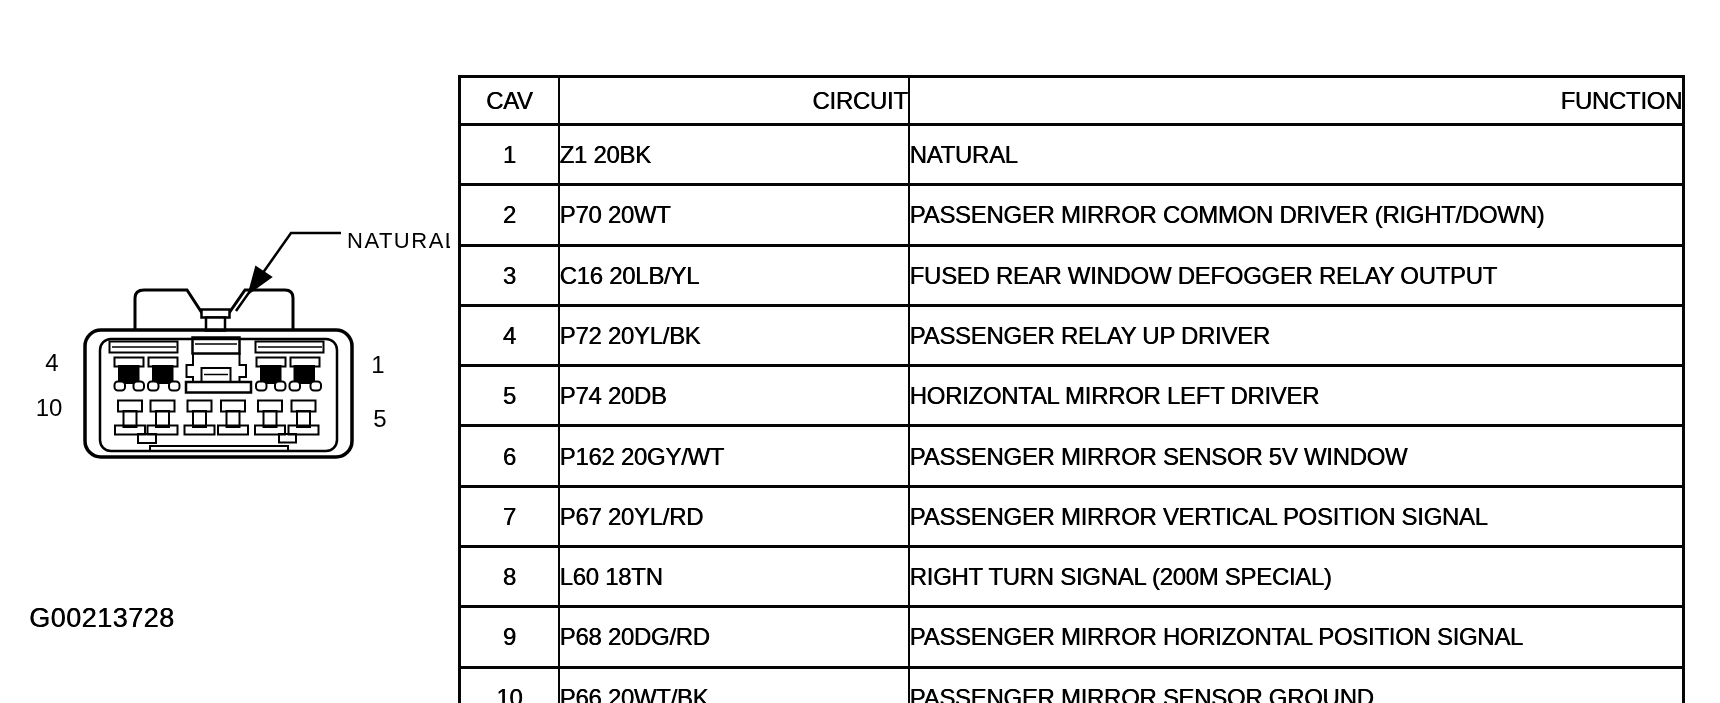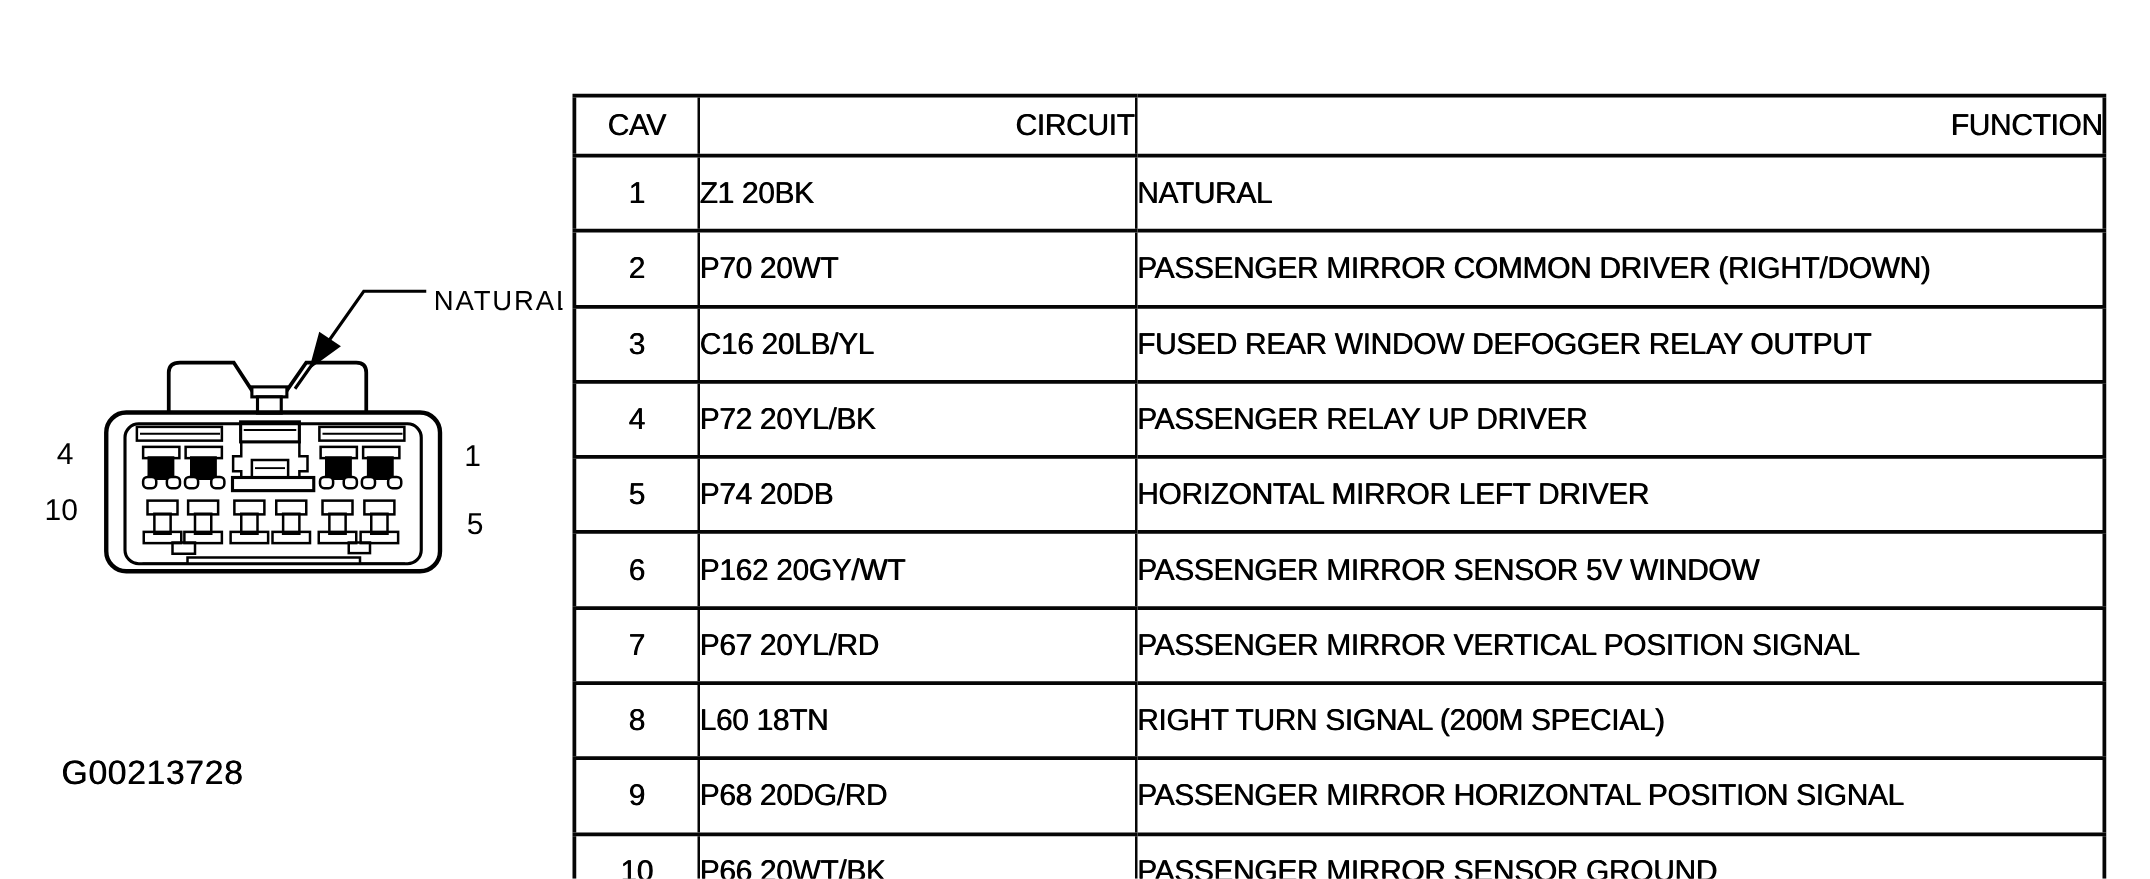--- a/index.html
+++ b/index.html
@@ -70,7 +70,7 @@
   
   .figure-id {
     position: absolute;
-    left: 49px;
+    left: 29px;
     top: 603px;
     font-size: 27px;
     letter-spacing: 0.5px;

